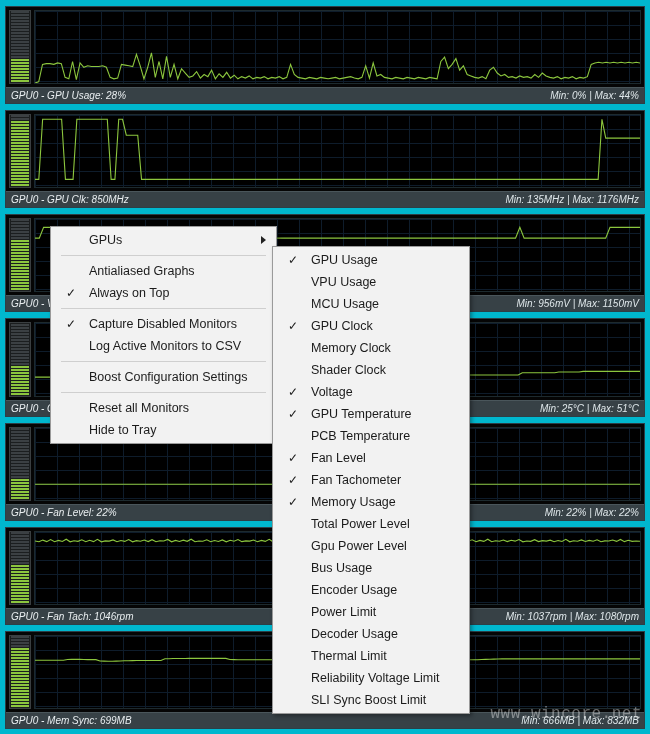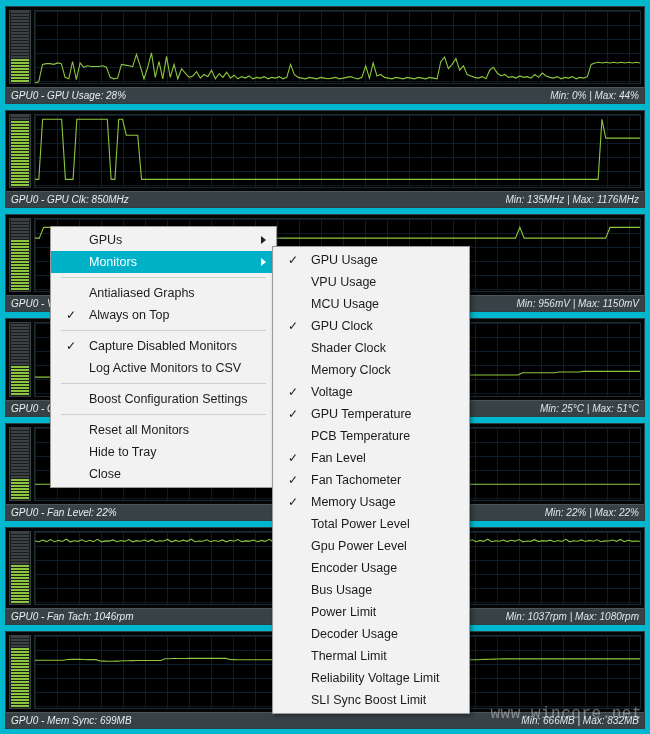--- a/index.html
+++ b/index.html
@@ -434,7 +434,6 @@
 
 <div class="menu" id="main-menu">
     <div class="mi"><span>GPUs</span><span class="arrow"></span></div>
-    <div class="mi hl"><span>Monitors</span><span class="arrow"></span></div>
     <div class="sep"></div>
     <div class="mi"><span>Antialiased Graphs</span></div>
     <div class="mi"><span class="chk">✓</span><span>Always on Top</span></div>

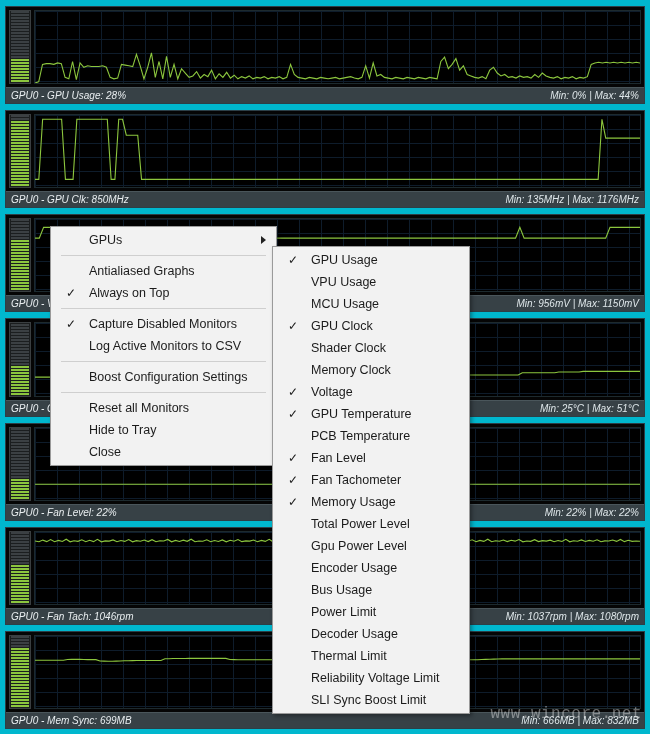--- a/index.html
+++ b/index.html
@@ -452,8 +452,8 @@
     <div class="mi"><span>VPU Usage</span></div>
     <div class="mi"><span>MCU Usage</span></div>
     <div class="mi"><span class="chk">✓</span><span>GPU Clock</span></div>
+    <div class="mi"><span>Memory Clock</span></div>
     <div class="mi"><span>Shader Clock</span></div>
-    <div class="mi"><span>Memory Clock</span></div>
     <div class="mi"><span class="chk">✓</span><span>Voltage</span></div>
     <div class="mi"><span class="chk">✓</span><span>GPU Temperature</span></div>
     <div class="mi"><span>PCB Temperature</span></div>

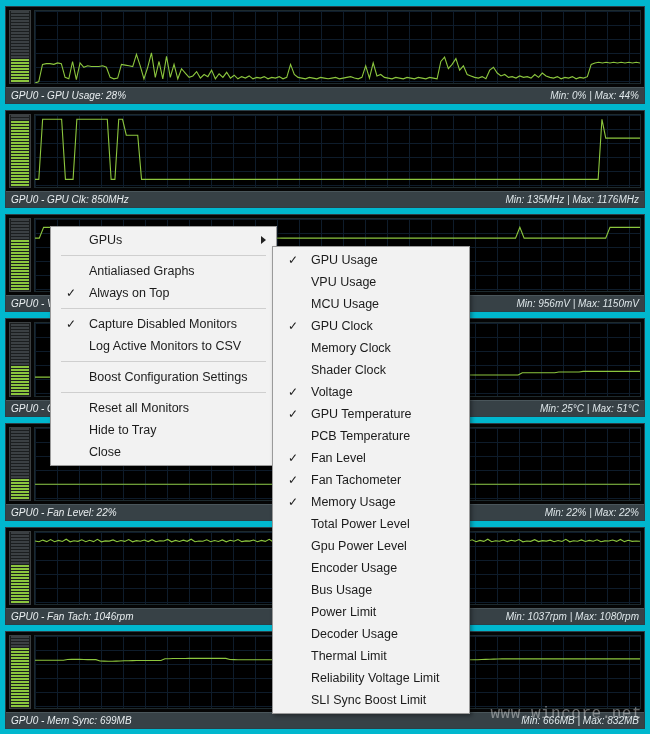--- a/index.html
+++ b/index.html
@@ -445,7 +445,6 @@
     <div class="sep"></div>
     <div class="mi"><span>Reset all Monitors</span></div>
     <div class="mi"><span>Hide to Tray</span></div>
-    <div class="mi"><span>Close</span></div>
   </div>
 <div class="menu" id="sub-menu">
     <div class="mi"><span class="chk">✓</span><span>GPU Usage</span></div>

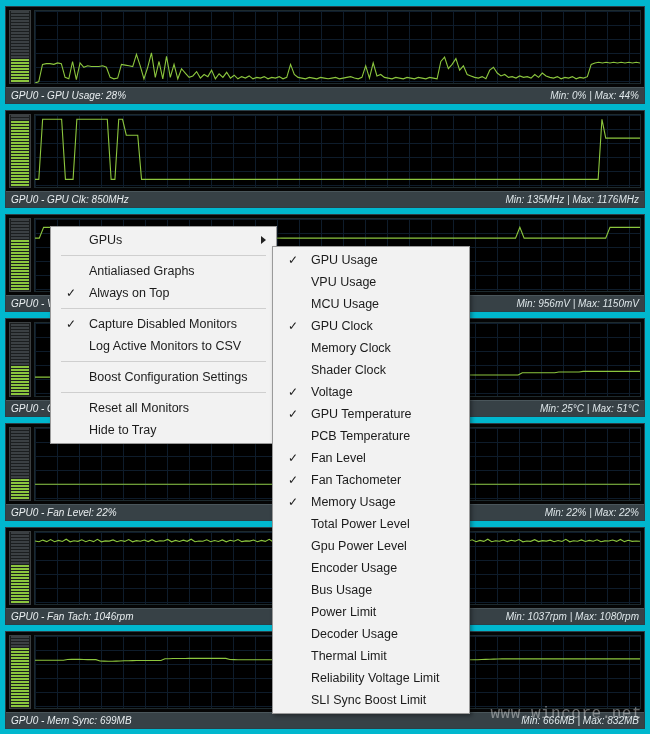--- a/index.html
+++ b/index.html
@@ -461,8 +461,8 @@
     <div class="mi"><span class="chk">✓</span><span>Memory Usage</span></div>
     <div class="mi"><span>Total Power Level</span></div>
     <div class="mi"><span>Gpu Power Level</span></div>
+    <div class="mi"><span>Bus Usage</span></div>
     <div class="mi"><span>Encoder Usage</span></div>
-    <div class="mi"><span>Bus Usage</span></div>
     <div class="mi"><span>Power Limit</span></div>
     <div class="mi"><span>Decoder Usage</span></div>
     <div class="mi"><span>Thermal Limit</span></div>

